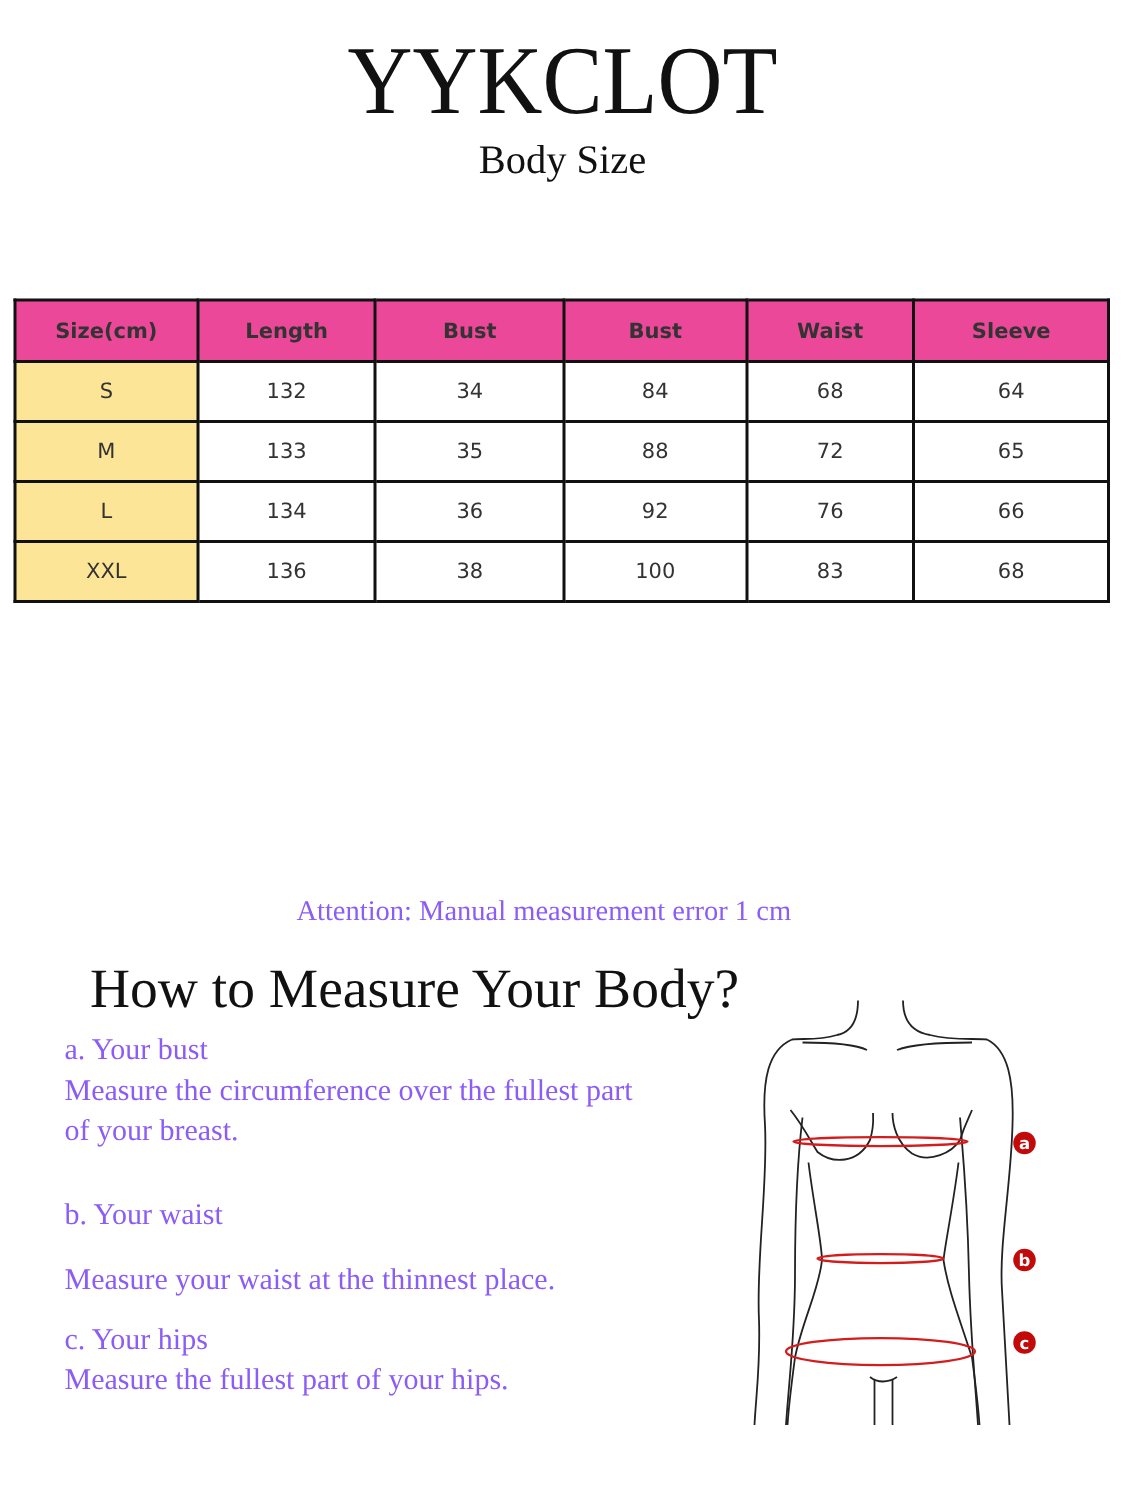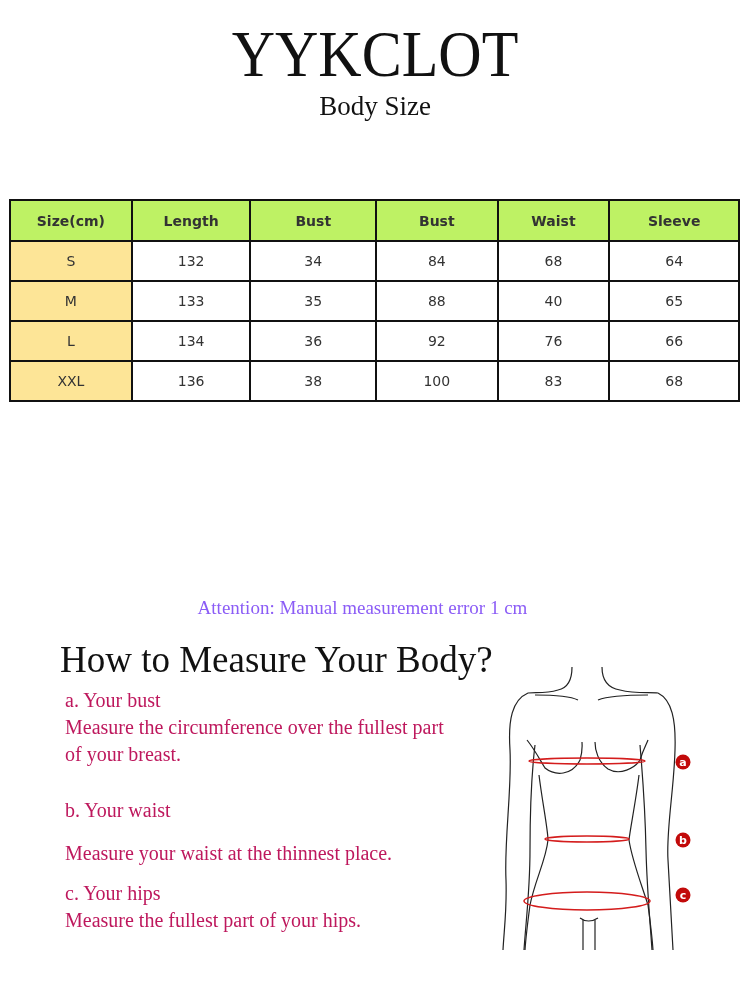--- a/index.html
+++ b/index.html
@@ -8,7 +8,7 @@
   .subtitle { position:absolute; top:90px; left:0; width:750px; text-align:center; font-size:27px; line-height:32px; color:#111; }
   table.size-table { position:absolute; top:199px; left:9px; width:731px; border-collapse:collapse; font-family:"DejaVu Sans", sans-serif; }
   table.size-table td, table.size-table th { border:2px solid #111; text-align:center; height:38px; padding:0; font-size:14px; color:#333; }
-  table.size-table th { background:#bef264; font-weight:bold; color:#333; height:39px; font-size:14px;text-align:center; }
+  table.size-table th { background:#ec4899; font-weight:bold; color:#333; height:39px; font-size:14px;text-align:center; }
   table.size-table td.size-col { background:#fde597; font-weight:normal; }
   .attention { position:absolute; top:596px; left:0; width:725px; text-align:center; color:#8b5cf6; font-size:19px; line-height:24px; }
   .howto { position:absolute; top:638px; left:60px; font-size:37px; line-height:44px; color:#111; }

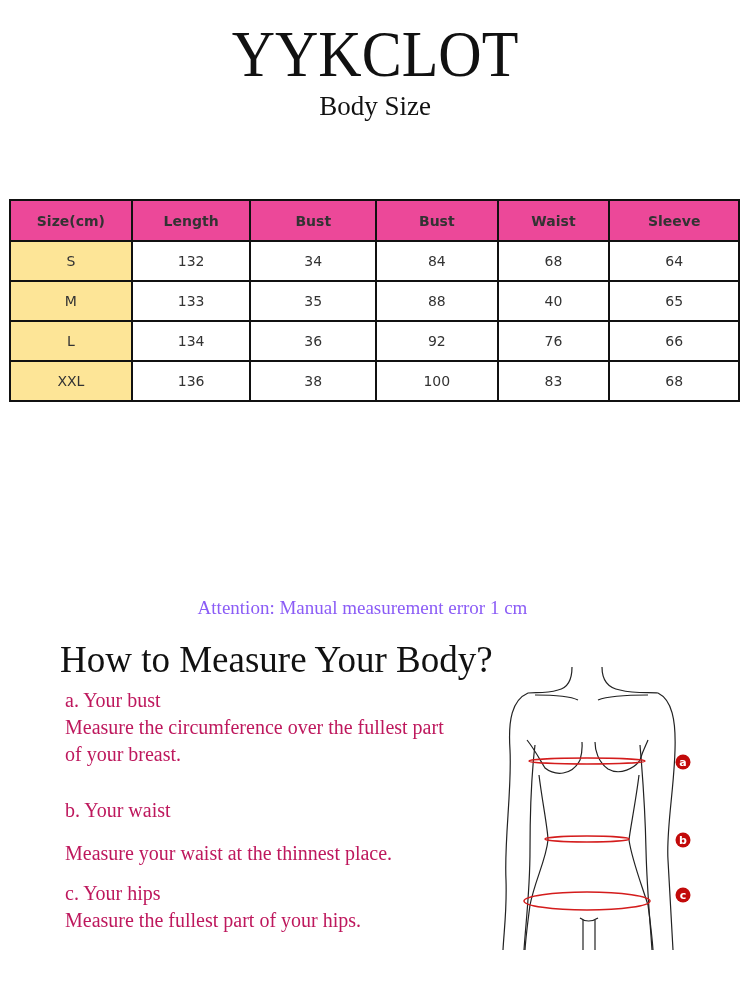--- a/index.html
+++ b/index.html
@@ -55,7 +55,7 @@
       <td>133</td>
       <td>35</td>
       <td>88</td>
-      <td>40</td>
+      <td>72</td>
       <td>65</td>
     </tr>
     <tr>

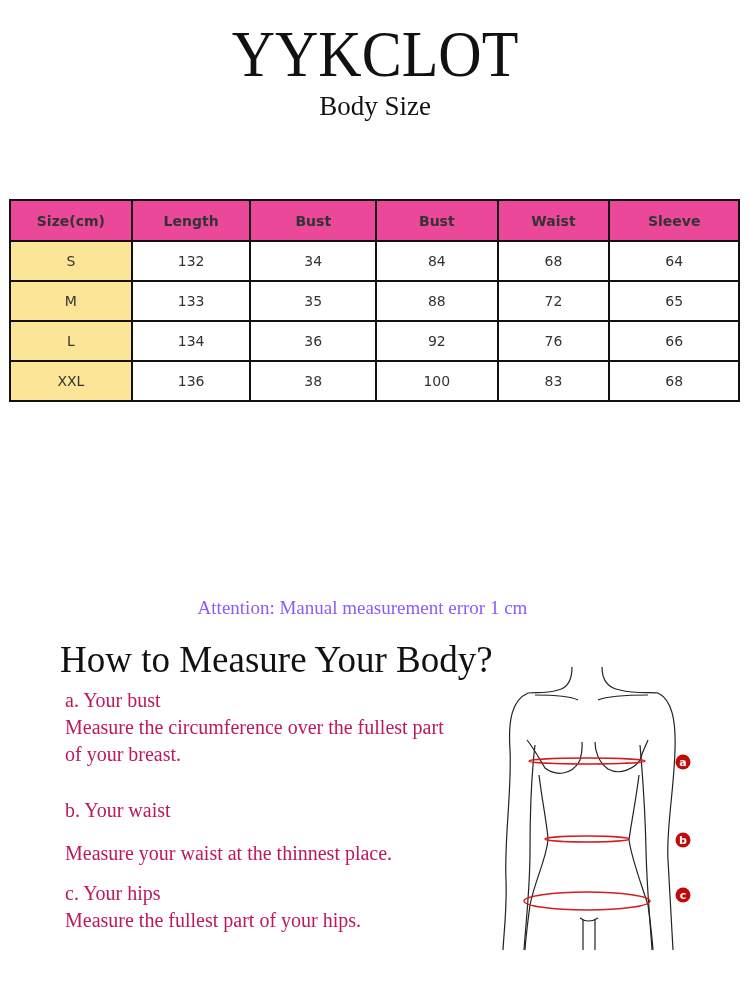--- a/index.html
+++ b/index.html
@@ -12,7 +12,7 @@
   table.size-table td.size-col { background:#fde597; font-weight:normal; }
   .attention { position:absolute; top:596px; left:0; width:725px; text-align:center; color:#8b5cf6; font-size:19px; line-height:24px; }
   .howto { position:absolute; top:638px; left:60px; font-size:37px; line-height:44px; color:#111; }
-  .instr { position:absolute; left:65px; font-size:20px; line-height:28px; color:#be185d; }
+  .instr { position:absolute; left:43px; font-size:20px; line-height:28px; color:#8b5cf6; }
   .figure { position:absolute; left:490px; top:650px; width:220px; height:300px; }
   .marker { fill:#c20a0a; }
 </style>

